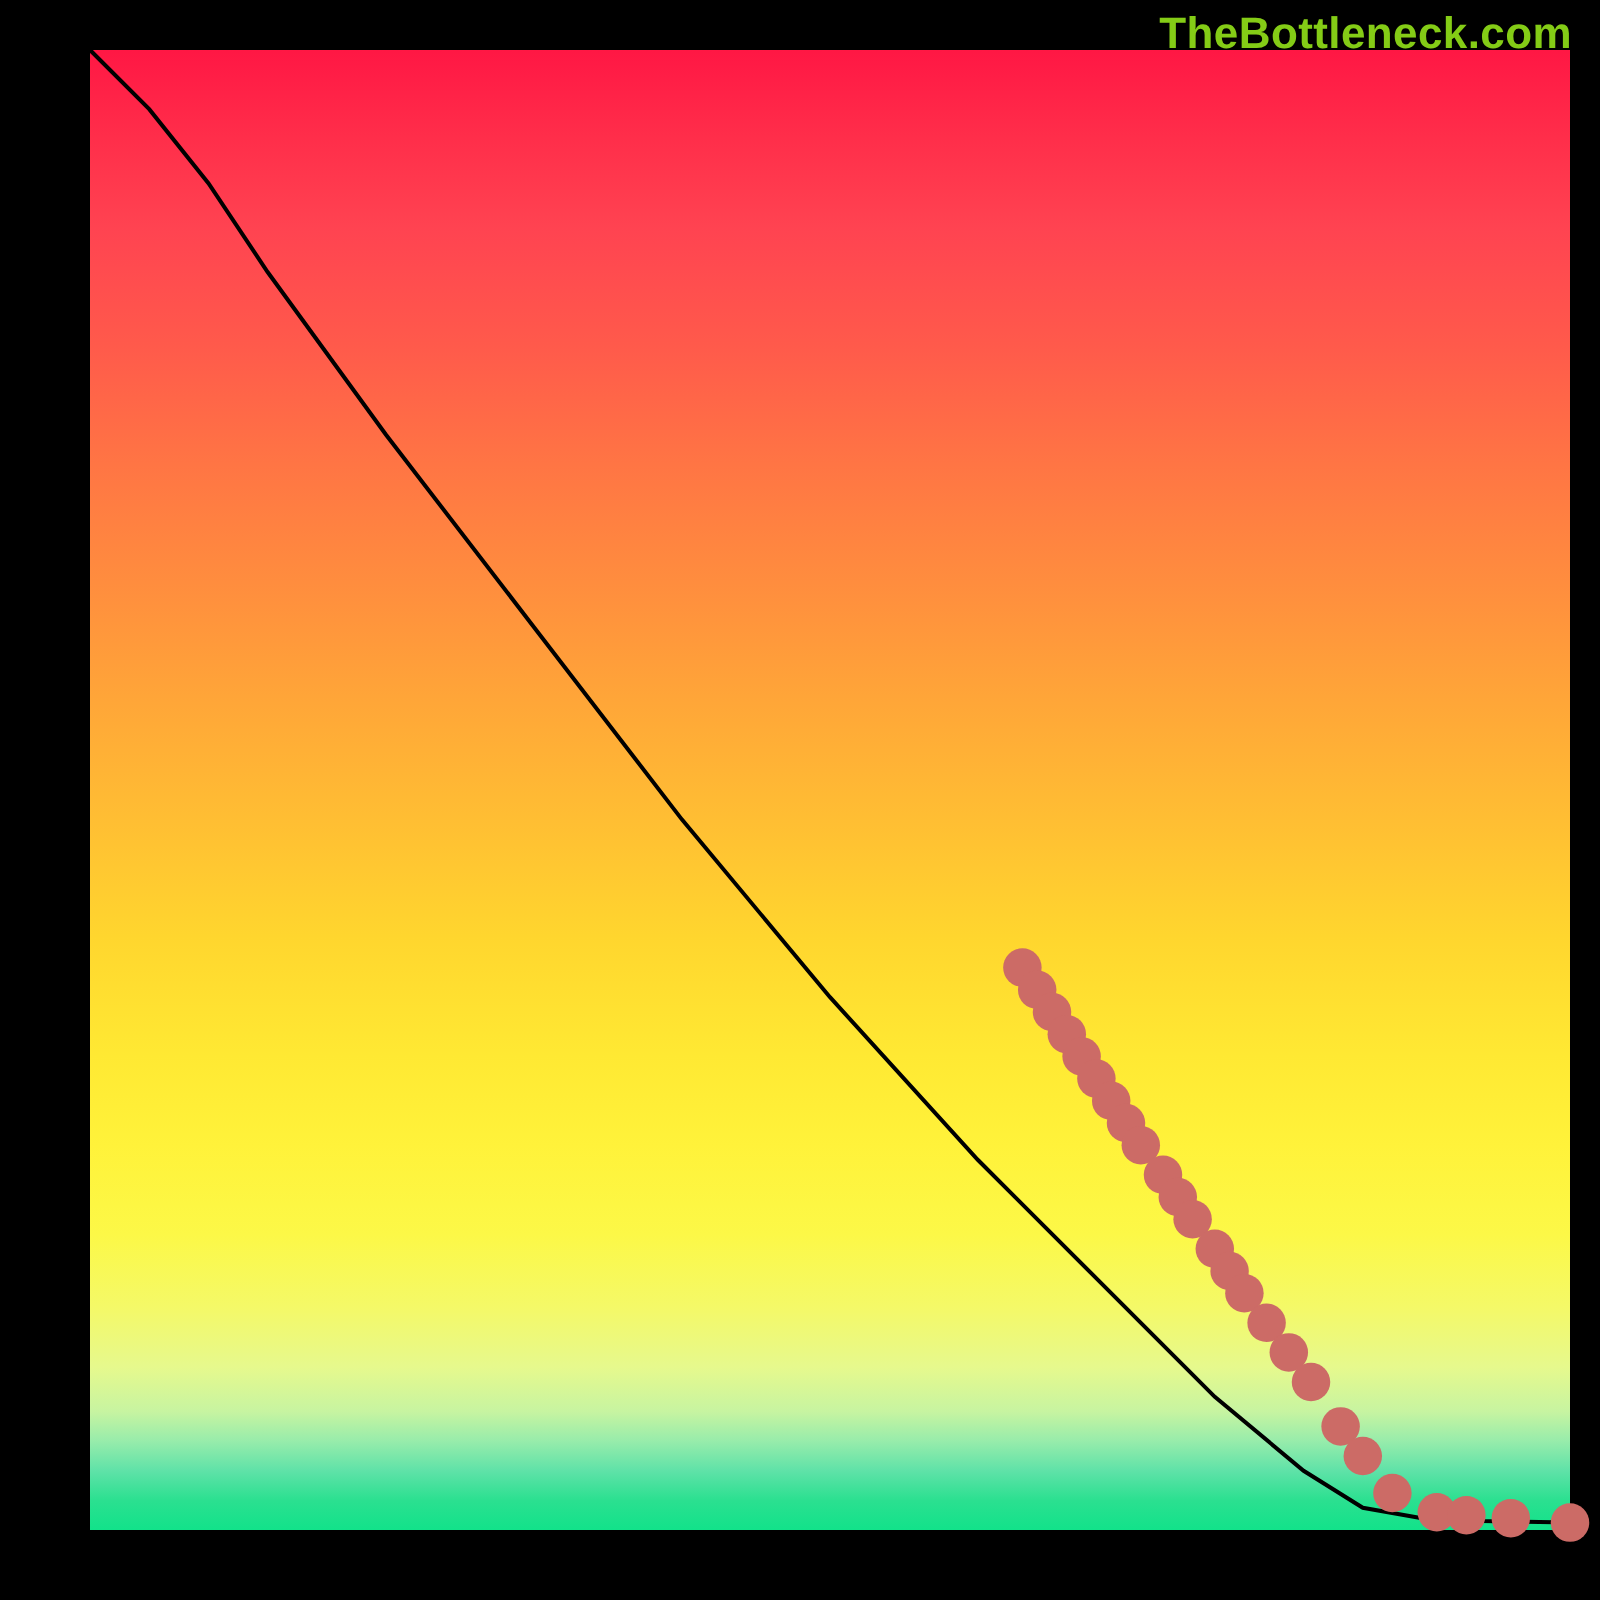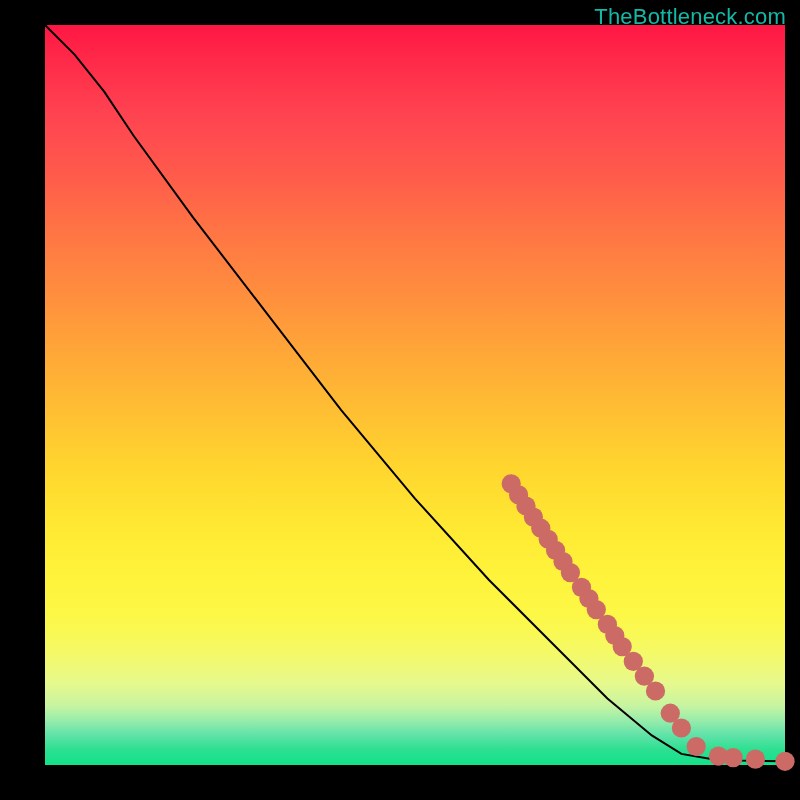--- a/index.html
+++ b/index.html
@@ -50,9 +50,9 @@
     position: absolute;
     top: 4px;
     right: 14px;
-    color: #14b8a6;
+    color: #84cc16;
     font-size: 22px;
-    font-weight: 400;
+    font-weight: 700;
     letter-spacing: 0.2px;
     user-select: none;
   }

